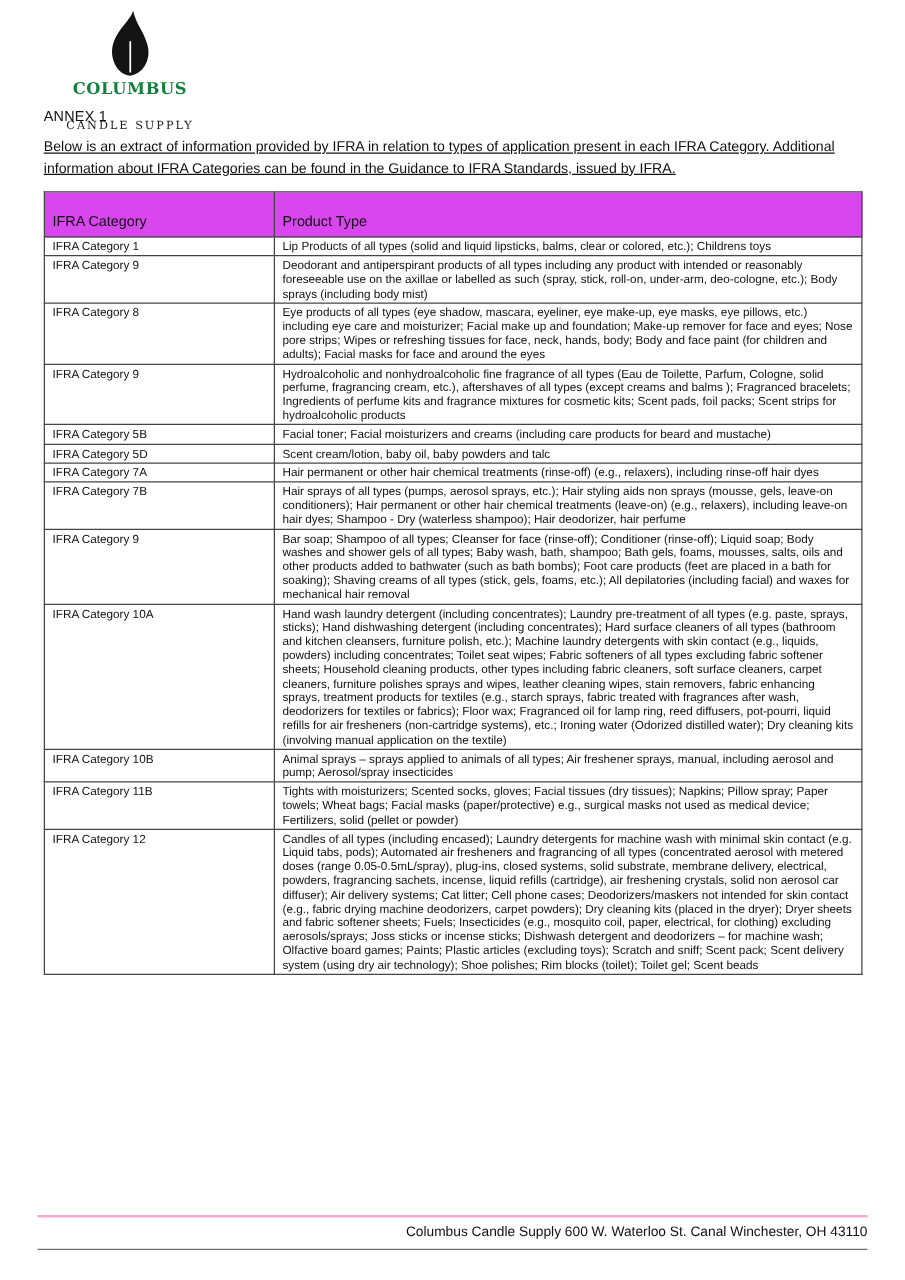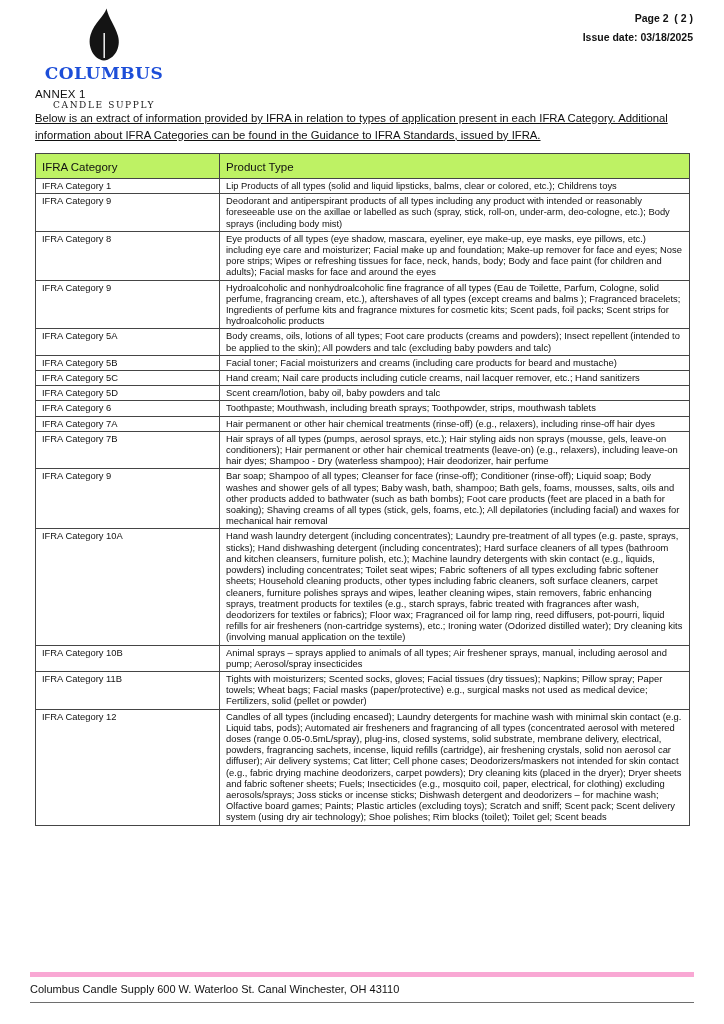--- a/index.html
+++ b/index.html
@@ -78,10 +78,6 @@
     <div class="logo-sub">CANDLE SUPPLY</div>
   </div>
 
-  <div class="page-info">
-    <div class="page-label">Page 2  ( 2 )</div>
-    <div class="issue-date">Issue date: 03/18/2025</div>
-  </div>
 
   <div class="annex-title">ANNEX 1</div>
 

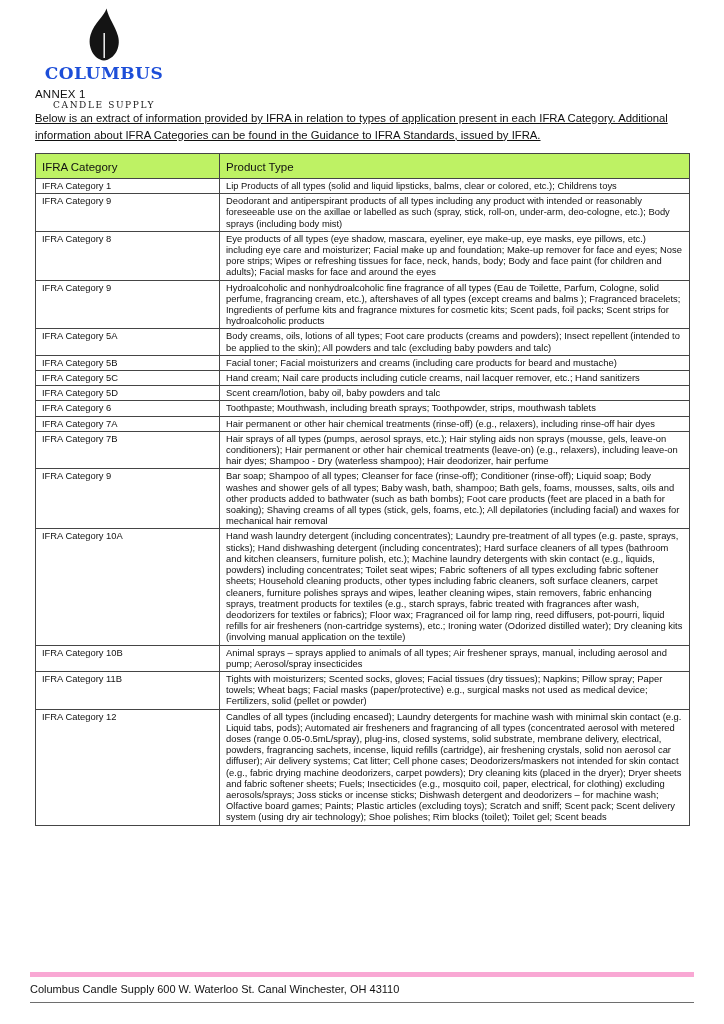--- a/index.html
+++ b/index.html
@@ -17,8 +17,8 @@
   .logo svg { display: block; margin: 0 auto 1px; }
   .logo-name {
     font-family: "DejaVu Serif", serif;
-    font-weight: 700; font-size: 17px; line-height: 1;
-    letter-spacing: 0.5px; color: #1d4ed8; white-space: nowrap;
+    font-weight: 700; font-size: 13px; line-height: 1;
+    letter-spacing: 0.5px; color: #15803d; white-space: nowrap;
   }
   .logo-sub {
     font-family: "DejaVu Serif", serif;

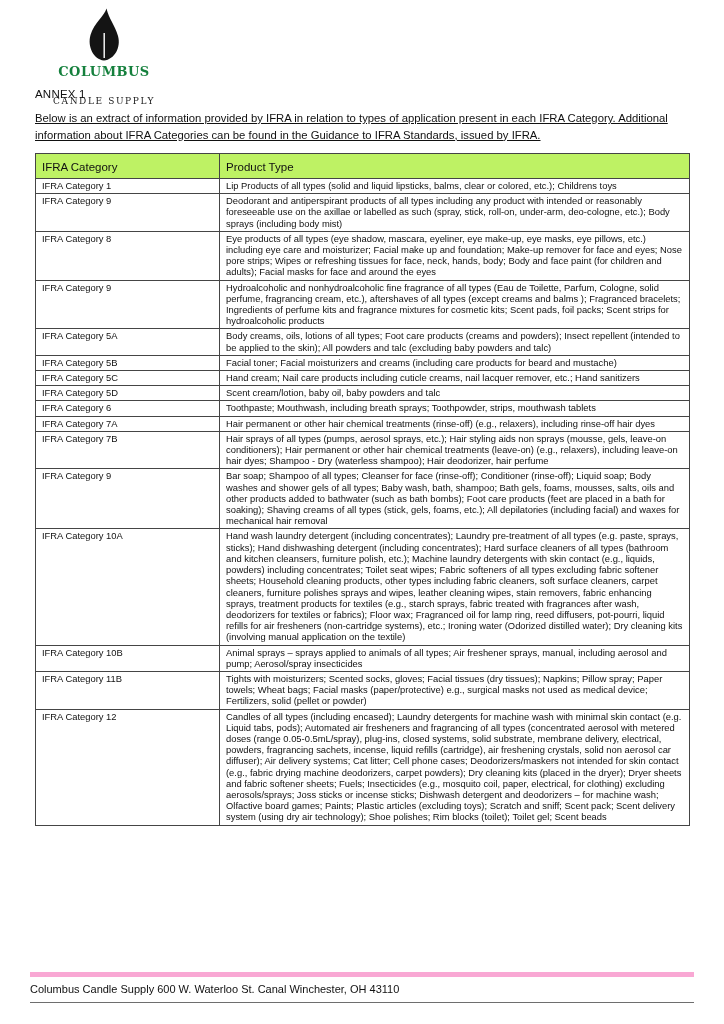--- a/index.html
+++ b/index.html
@@ -48,9 +48,9 @@
     padding: 1px 6px 2px;
   }
   table.ifra thead th {
-    background: #bef264;
+    background: #d946ef;
     font-weight: 400; font-size: 11.5px; line-height: 14px;
-    padding: 6px 6px 4px;
+    padding: 17px 6px 4px;
   }
   col.c1 { width: 184px; }
   td.cat { white-space: nowrap; margin-left: 40px; }

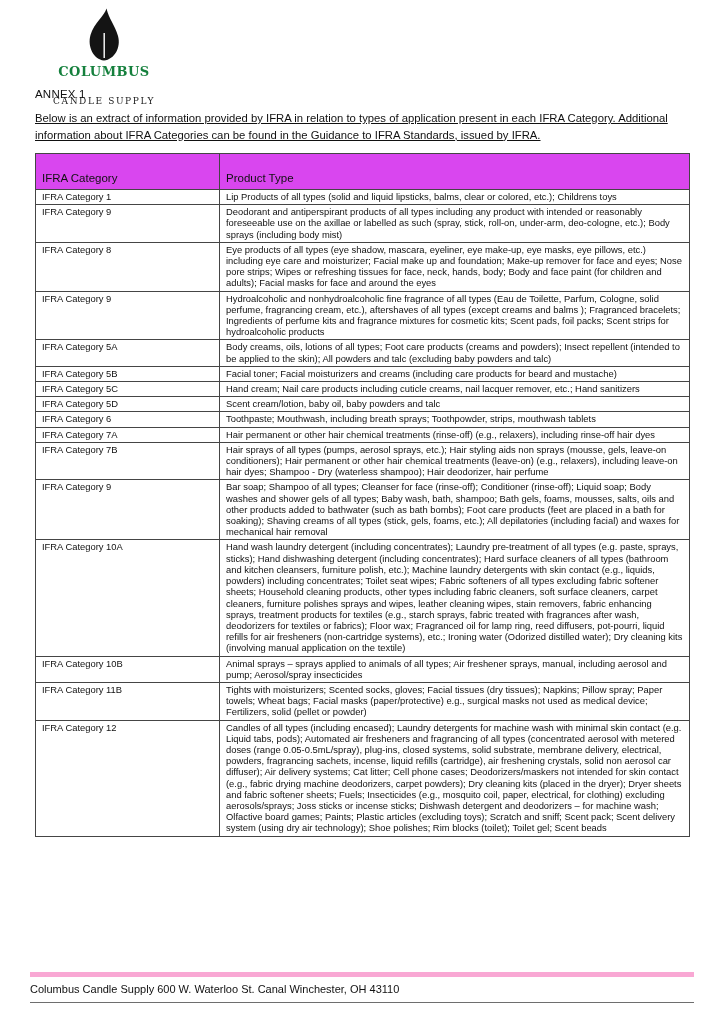--- a/index.html
+++ b/index.html
@@ -112,10 +112,6 @@
           <td class="pt">Hydroalcoholic and nonhydroalcoholic fine fragrance of all types (Eau de Toilette, Parfum, Cologne, solid perfume, fragrancing cream, etc.), aftershaves of all types (except creams and balms ); Fragranced bracelets; Ingredients of perfume kits and fragrance mixtures for cosmetic kits; Scent pads, foil packs; Scent strips for hydroalcoholic products</td>
         </tr>
         <tr>
-          <td class="cat">IFRA Category 5A</td>
-          <td class="pt">Body creams, oils, lotions of all types; Foot care products (creams and powders); Insect repellent (intended to be applied to the skin); All powders and talc (excluding baby powders and talc)</td>
-        </tr>
-        <tr>
           <td class="cat">IFRA Category 5B</td>
           <td class="pt">Facial toner; Facial moisturizers and creams (including care products for beard and mustache)</td>
         </tr>

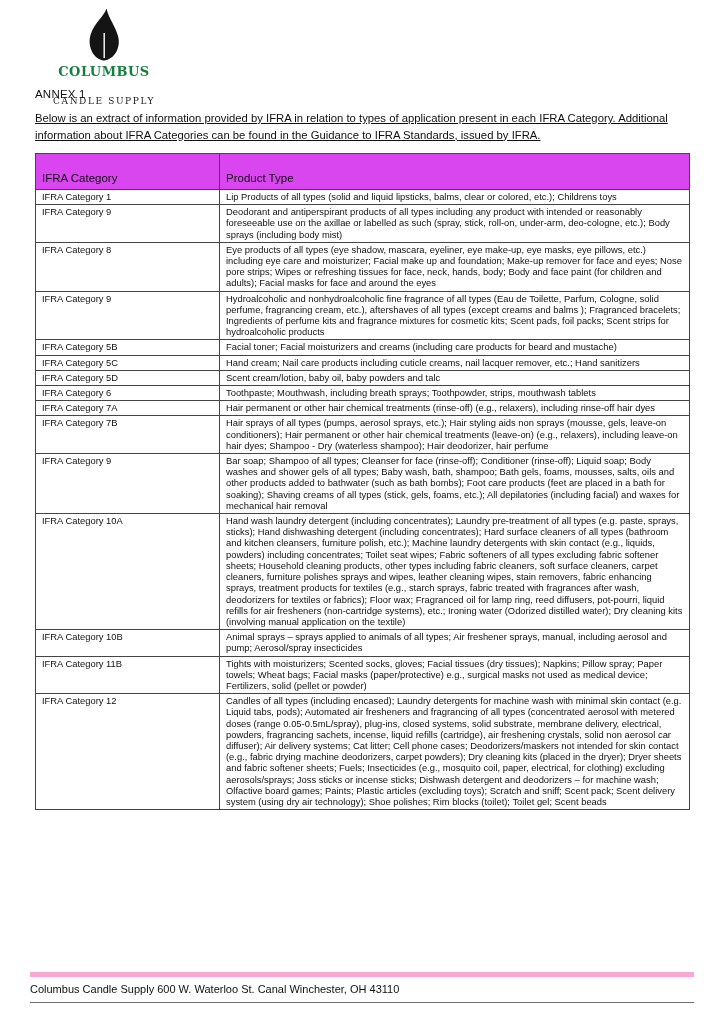--- a/index.html
+++ b/index.html
@@ -116,10 +116,6 @@
           <td class="pt">Facial toner; Facial moisturizers and creams (including care products for beard and mustache)</td>
         </tr>
         <tr>
-          <td class="cat">IFRA Category 5C</td>
-          <td class="pt">Hand cream; Nail care products including cuticle creams, nail lacquer remover, etc.; Hand sanitizers</td>
-        </tr>
-        <tr>
           <td class="cat">IFRA Category 5D</td>
           <td class="pt">Scent cream/lotion, baby oil, baby powders and talc</td>
         </tr>

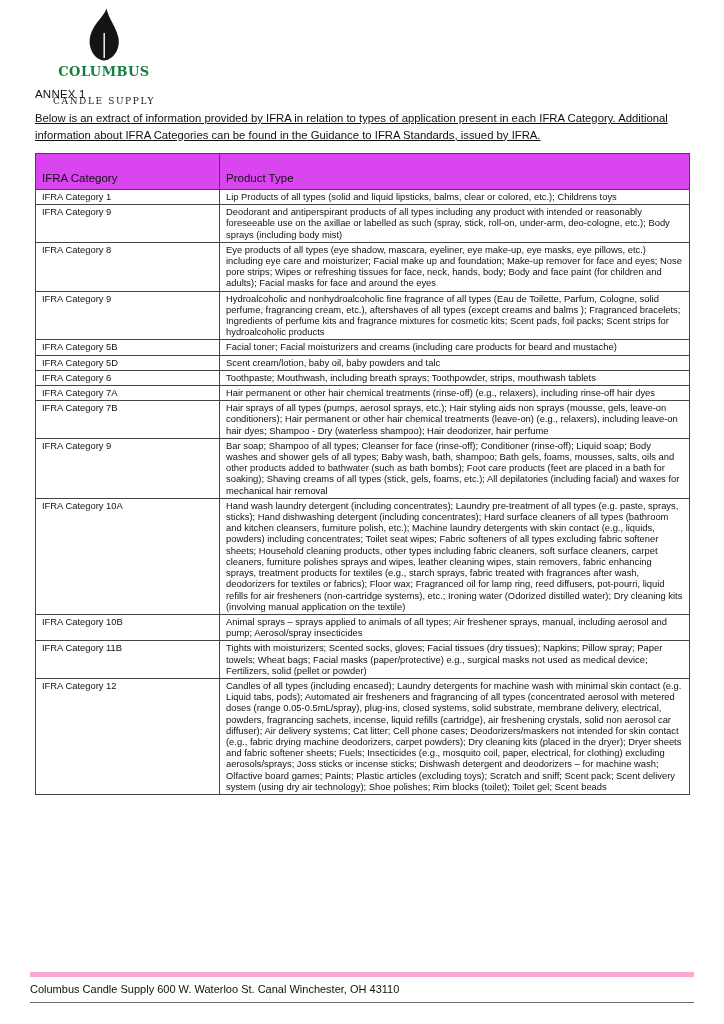--- a/index.html
+++ b/index.html
@@ -120,10 +120,6 @@
           <td class="pt">Scent cream/lotion, baby oil, baby powders and talc</td>
         </tr>
         <tr>
-          <td class="cat">IFRA Category 6</td>
-          <td class="pt">Toothpaste; Mouthwash, including breath sprays; Toothpowder, strips, mouthwash tablets</td>
-        </tr>
-        <tr>
           <td class="cat">IFRA Category 7A</td>
           <td class="pt">Hair permanent or other hair chemical treatments (rinse-off) (e.g., relaxers), including rinse-off hair dyes</td>
         </tr>

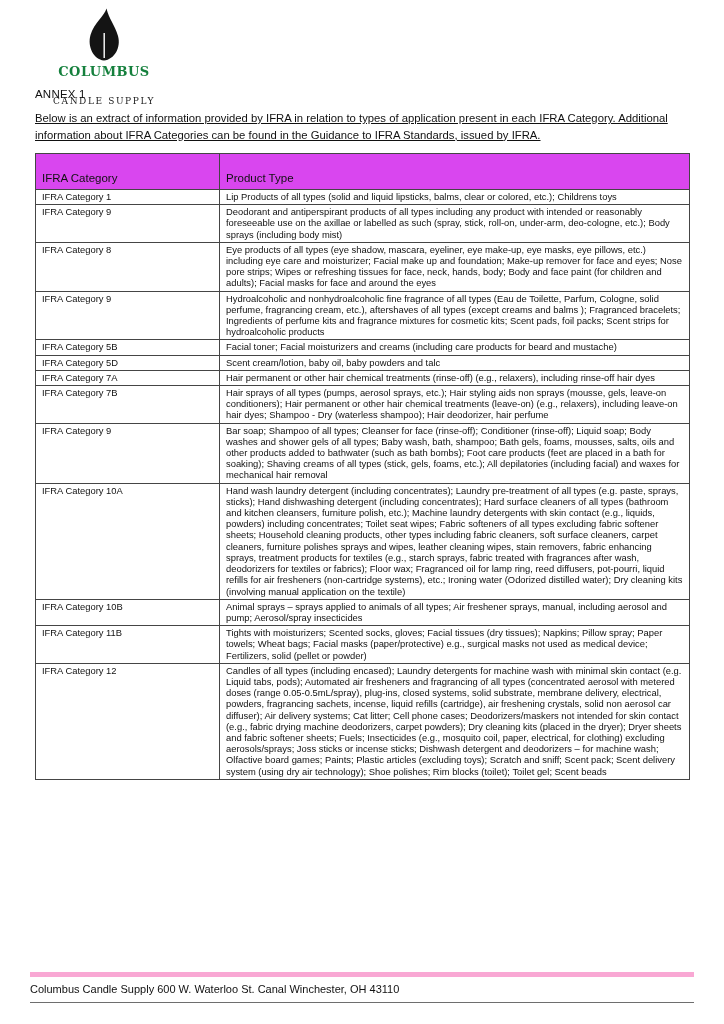--- a/index.html
+++ b/index.html
@@ -58,8 +58,8 @@
   
   .footer {
     position: absolute; top: 972px; left: 30px; right: 30px;
-    border-top: 5px solid #f9a8d4; border-bottom: 1px solid #6e6e6e;
-    text-align: left; font-size: 11px; padding: 6px 0 7px;
+    border-top: 2px solid #f9a8d4; border-bottom: 1px solid #6e6e6e;
+    text-align: right; font-size: 11px; padding: 6px 0 7px;
   }
 </style>
 </head>

